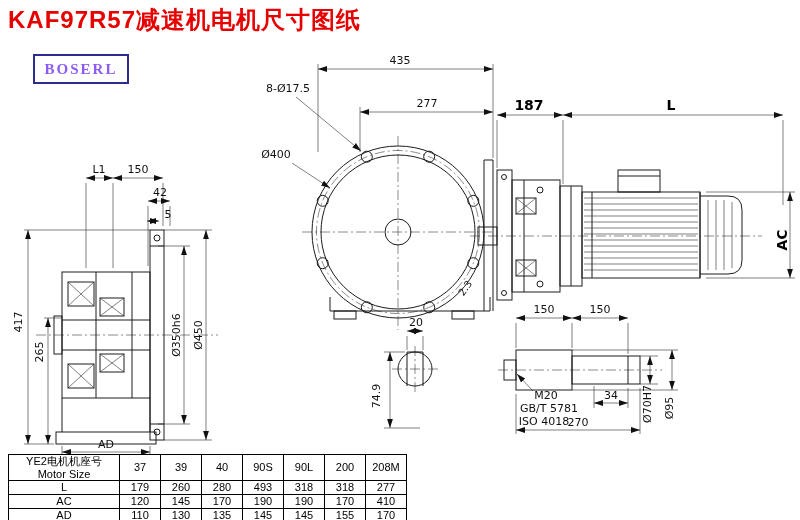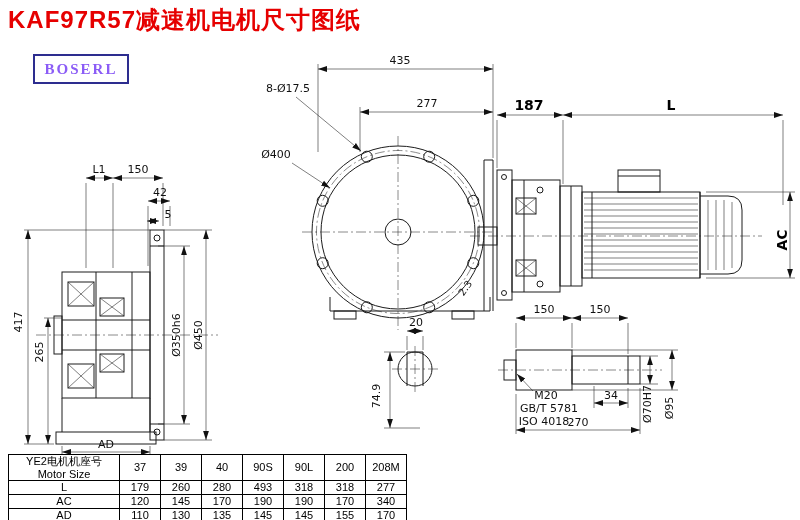--- a/index.html
+++ b/index.html
@@ -306,7 +306,7 @@
     <td>190</td>
     <td>190</td>
     <td>170</td>
-    <td>340</td>
+    <td>410</td>
   </tr>
   <tr>
     <td>AD</td>

